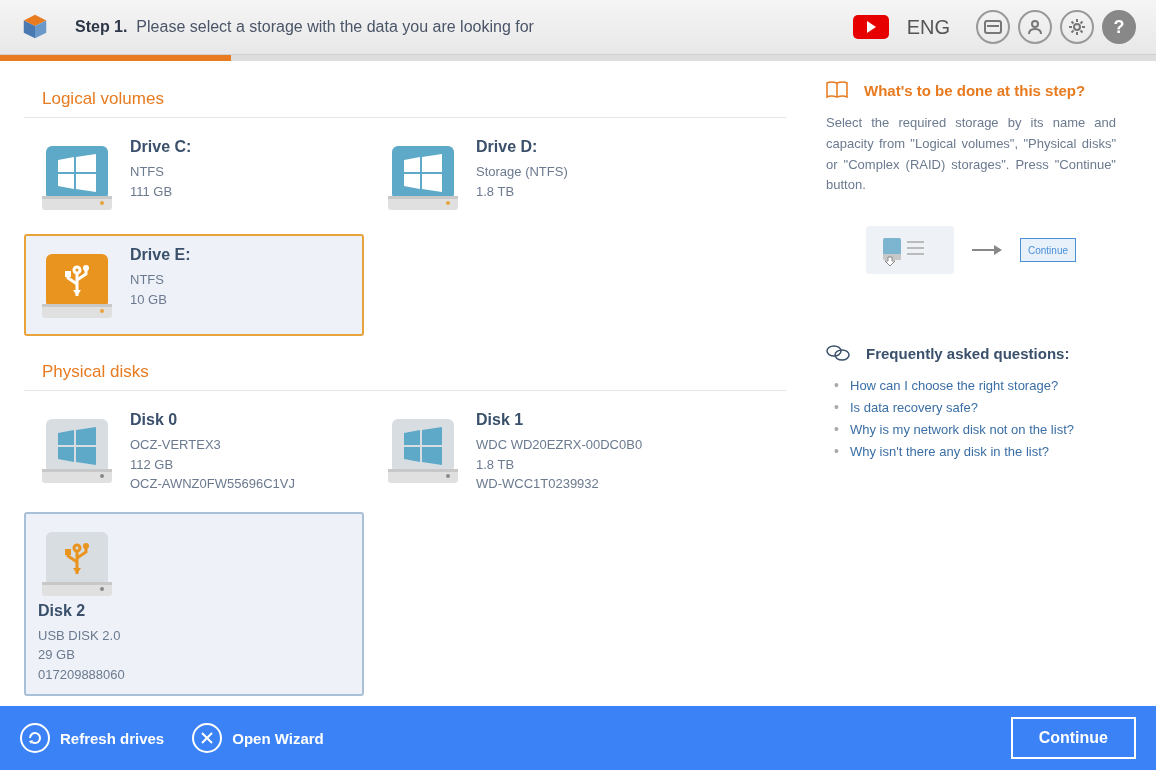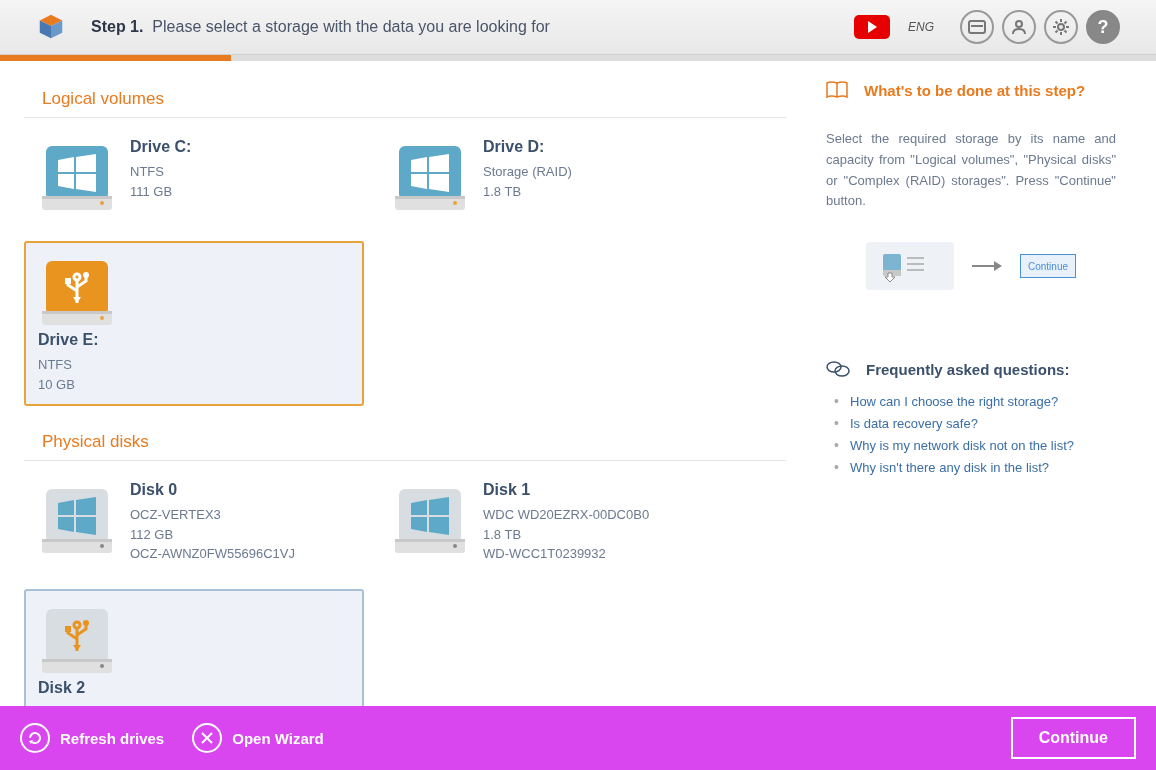--- a/index.html
+++ b/index.html
@@ -6,7 +6,7 @@
 body { font-family: "Segoe UI", Tahoma, sans-serif; font-size: 14px; color: #333; background: #fff; width: 1156px; height: 770px; overflow: hidden; display: flex; flex-direction: column; }
 
 
-.header { height: 55px; background: linear-gradient(#f5f5f5, #e8e8e8); border-bottom: 1px solid #d0d0d0; display: flex; align-items: center; padding: 0 36px; }
+.header { height: 55px; background: linear-gradient(#f5f5f5, #e8e8e8); border-bottom: 1px solid #d0d0d0; display: flex; align-items: center; padding: 0 20px; }
 .logo { width: 30px; height: 30px; margin-right: 25px; }
 .step-title { font-size: 16px; color: #4a5568; }
 .step-title b { color: #2d3748; font-weight: 700; }

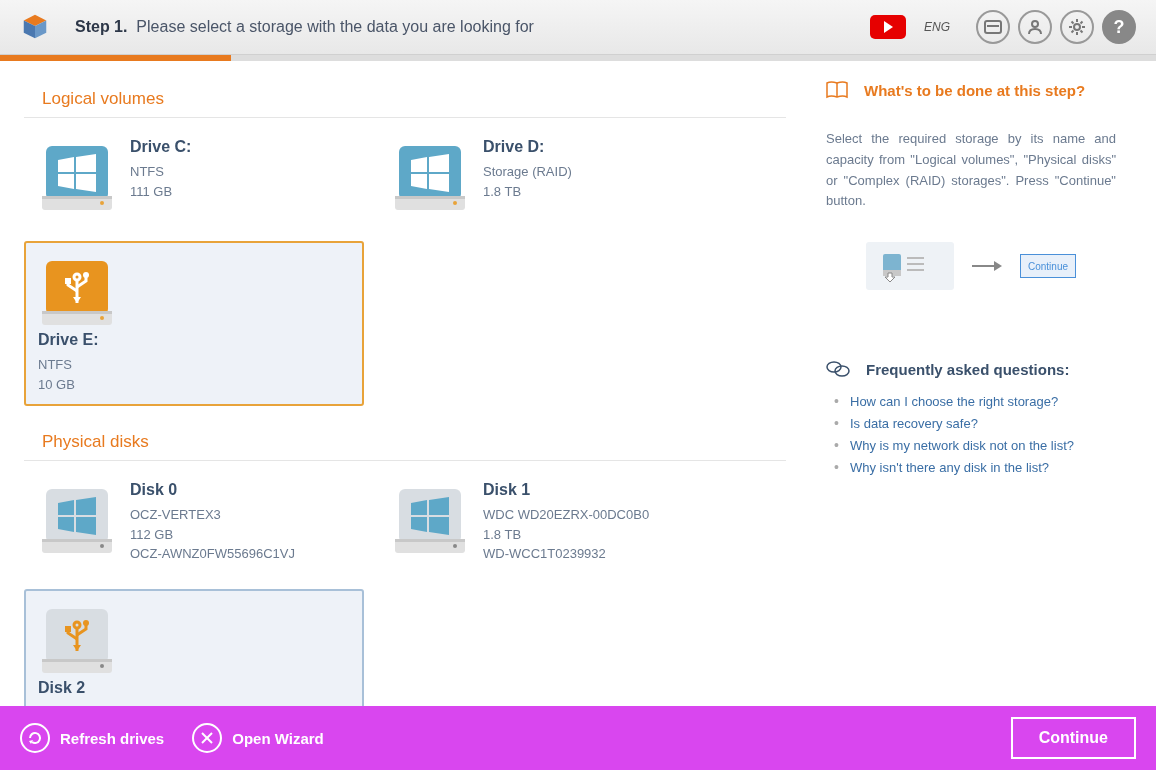--- a/index.html
+++ b/index.html
@@ -13,7 +13,7 @@
 .header-spacer { flex: 1; }
 .header-btn { width: 34px; height: 34px; border-radius: 50%; border: 2px solid #999; display: inline-flex; align-items: center; justify-content: center; margin-left: 8px; cursor: pointer; color: #777; }
 .header-btn.help { background: #888; color: #fff; border-color: #888; font-weight: bold; font-size: 18px; }
-.lang { font-size: 12px; color: #555; margin: 0 18px; cursor: pointer; font-style: italic; }
+.lang { font-size: 20px; color: #555; margin: 0 18px; cursor: pointer; }
 .yt { width: 36px; height: 24px; background: #e60000; border-radius: 5px; display: inline-flex; align-items: center; justify-content: center; cursor: pointer; }
 .yt .tri { width: 0; height: 0; border-left: 9px solid #fff; border-top: 6px solid transparent; border-bottom: 6px solid transparent; margin-left: 2px; }
 

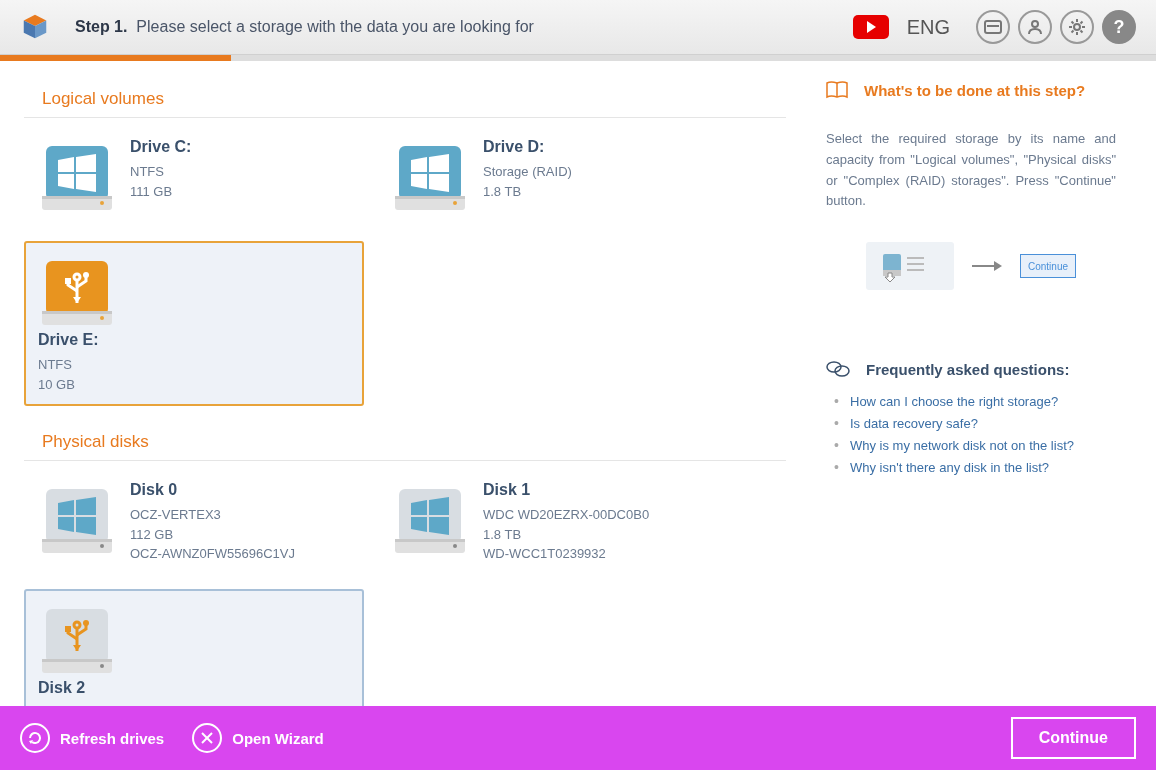--- a/index.html
+++ b/index.html
@@ -41,7 +41,7 @@
 .checkbox-row label { font-size: 13px; color: #555; }
 
 
-.help-title { color: #e87a1f; font-size: 15px; font-weight: 700; display: flex; align-items: center; margin-bottom: 30px; }
+.help-title { color: #e87a1f; font-size: 15px; font-weight: 700; display: flex; align-items: center; margin-bottom: 14px; }
 .help-title .book { margin-right: 16px; }
 .help-text { font-size: 13px; color: #6b7a8f; line-height: 1.6; text-align: justify; margin-bottom: 30px; }
 

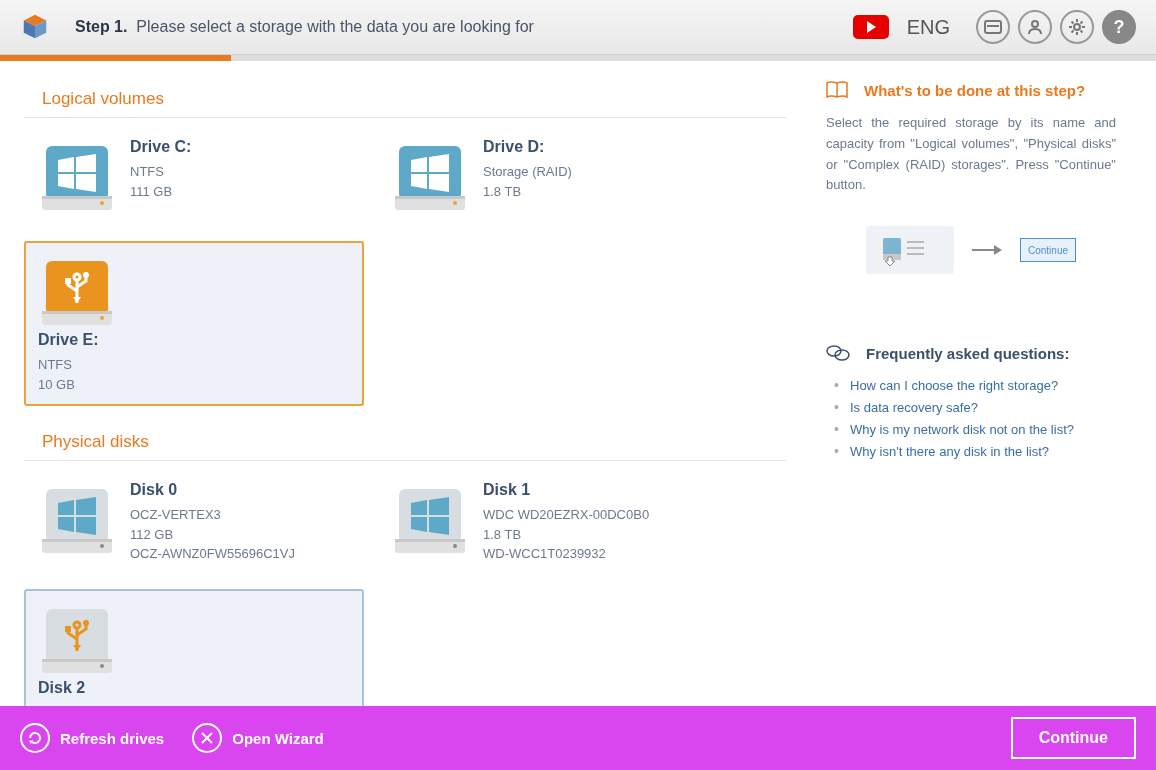--- a/index.html
+++ b/index.html
@@ -28,7 +28,7 @@
 .right { width: 300px; padding-left: 10px; }
 
 .section-title { color: #e87a1f; font-size: 17px; padding: 8px 0 8px 18px; border-bottom: 1px solid #e5e5e5; margin-bottom: 8px; }
-.grid { display: flex; flex-wrap: wrap; gap: 13px; margin-bottom: 18px; }
+.grid { display: flex; flex-wrap: wrap; gap: 6px; margin-bottom: 18px; }
 .card { width: 340px; display: flex; align-items: flex-start; padding: 10px 12px; border: 2px solid transparent; border-radius: 3px; cursor: pointer; }
 .card.selected { border-color: #e8a33a; background: #eef2f8; flex-direction: column; }
 .card.hover-sel { border-color: #a8c0d8; background: #eef2f8; flex-direction: column; }

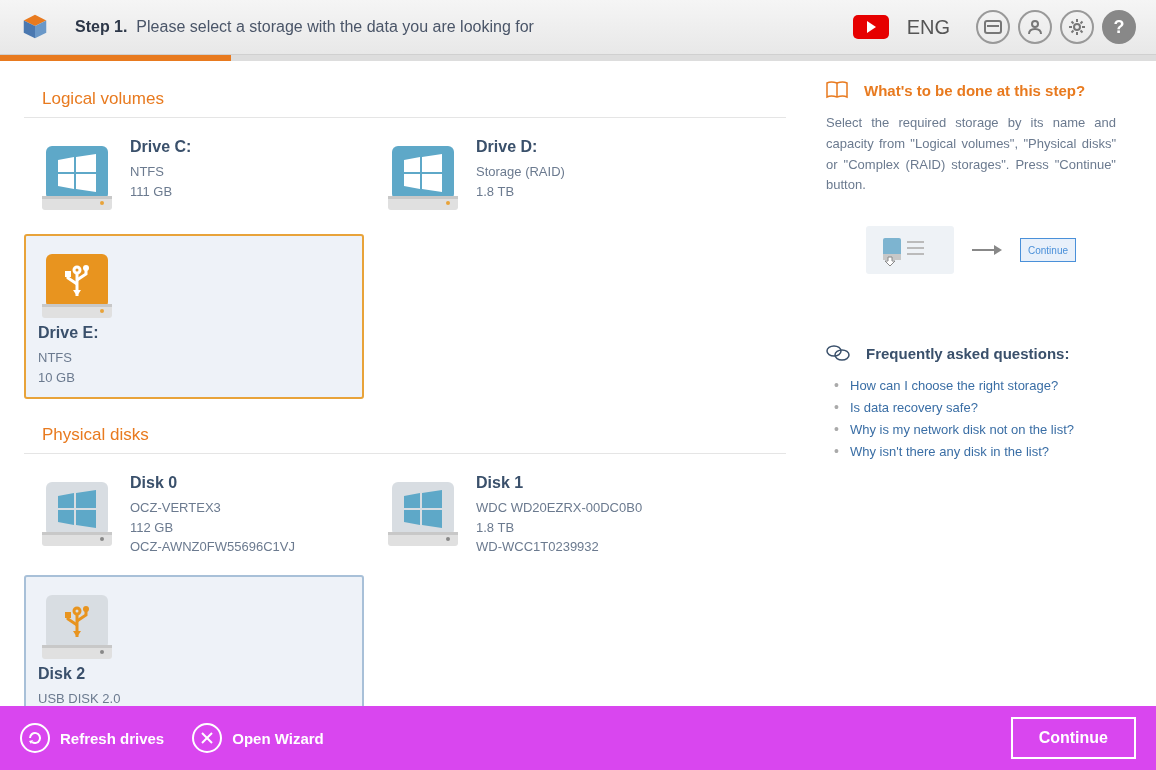--- a/index.html
+++ b/index.html
@@ -130,7 +130,7 @@
           </svg>
       <div>
         <div class="card-title">Drive D:</div>
-        <div class="card-line">Storage (RAID)</div>
+        <div class="card-line">Storage (NTFS)</div>
         <div class="card-line">1.8 TB</div>
       </div>
     </div>

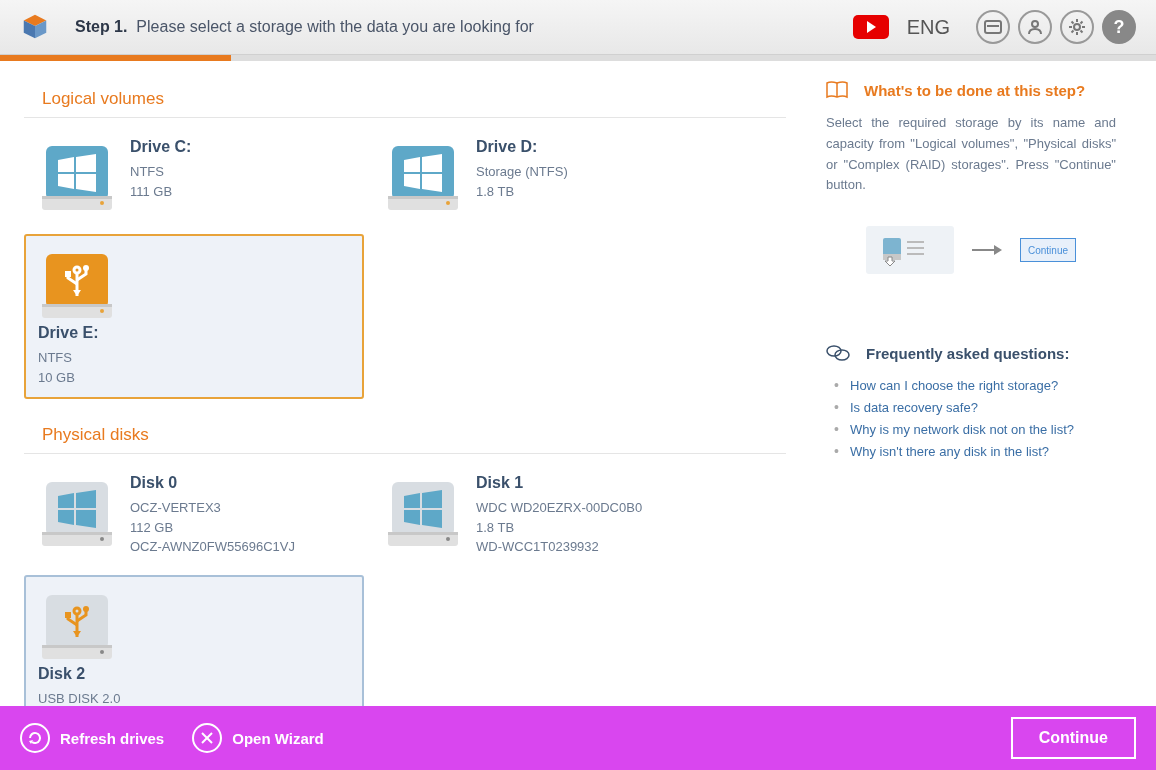--- a/index.html
+++ b/index.html
@@ -30,7 +30,7 @@
 .section-title { color: #e87a1f; font-size: 17px; padding: 8px 0 8px 18px; border-bottom: 1px solid #e5e5e5; margin-bottom: 8px; }
 .grid { display: flex; flex-wrap: wrap; gap: 6px; margin-bottom: 18px; }
 .card { width: 340px; display: flex; align-items: flex-start; padding: 10px 12px; border: 2px solid transparent; border-radius: 3px; cursor: pointer; }
-.card.selected { border-color: #e8a33a; background: #eef2f8; flex-direction: column; }
+.card.selected { border-color: #e8a33a; background: #eef2f8; }
 .card.hover-sel { border-color: #a8c0d8; background: #eef2f8; flex-direction: column; }
 .drive-icon { width: 78px; height: 78px; margin-right: 14px; flex-shrink: 0; }
 .card-title { font-weight: 700; font-size: 16px; color: #3a506b; margin-bottom: 6px; }

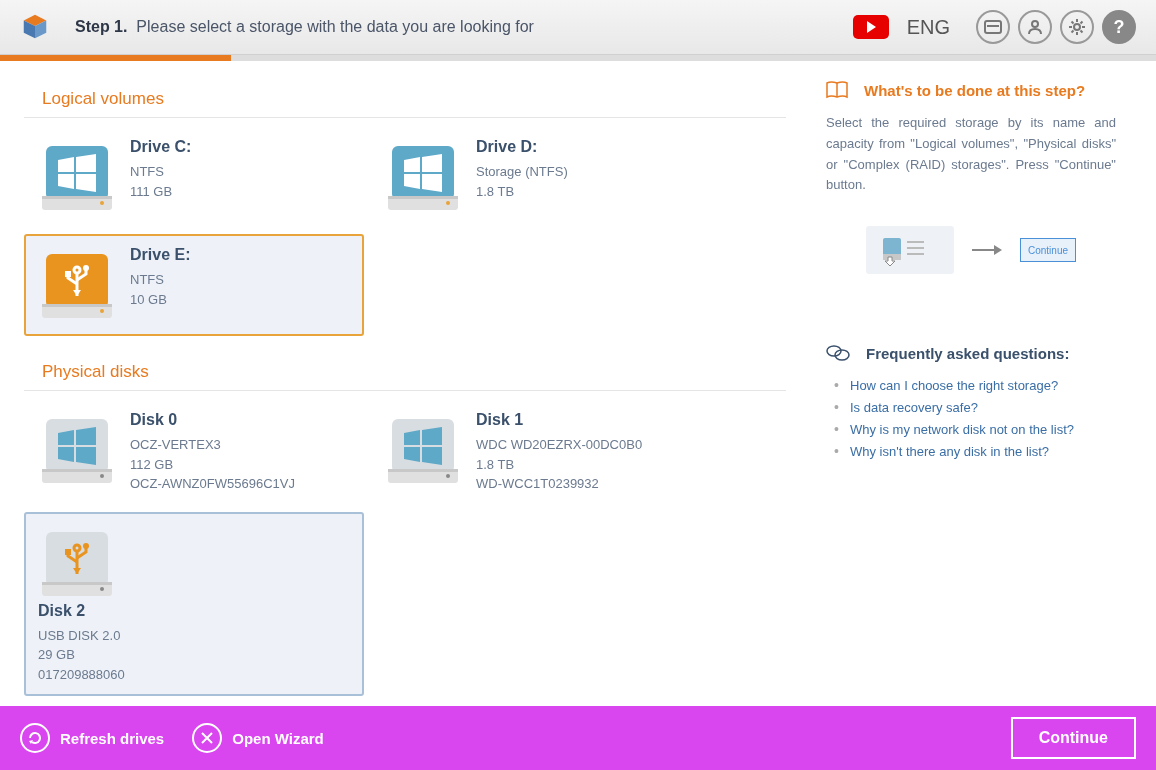--- a/index.html
+++ b/index.html
@@ -57,7 +57,7 @@
 .faq-list a { color: #3a6ea5; text-decoration: none; font-size: 13px; cursor: pointer; }
 
 
-.footer { height: 64px; background: #d946ef; display: flex; align-items: center; padding: 0 20px; color: #fff; }
+.footer { height: 64px; background: #3b82f6; display: flex; align-items: center; padding: 0 20px; color: #fff; }
 .ftr-btn { display: flex; align-items: center; cursor: pointer; margin-right: 28px; font-size: 15px; font-weight: 600; }
 .ftr-icon { width: 30px; height: 30px; border: 2px solid #fff; border-radius: 50%; display: inline-flex; align-items: center; justify-content: center; margin-right: 10px; font-size: 14px; }
 .continue { margin-left: auto; border: 2px solid #fff; padding: 10px 26px; font-size: 16px; font-weight: 600; cursor: pointer; }

